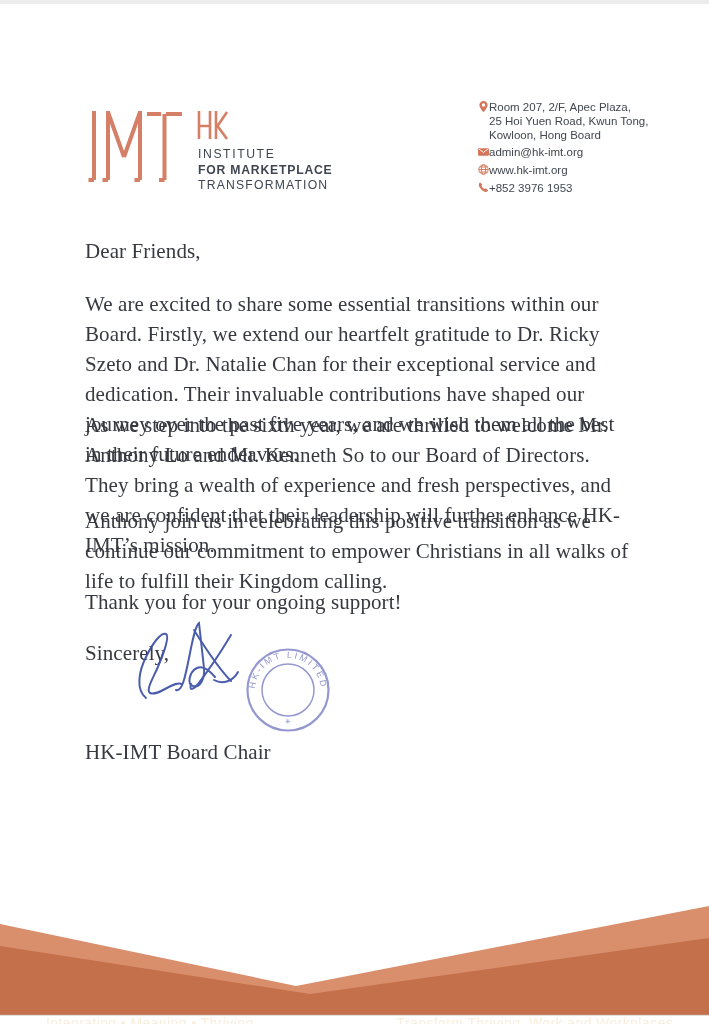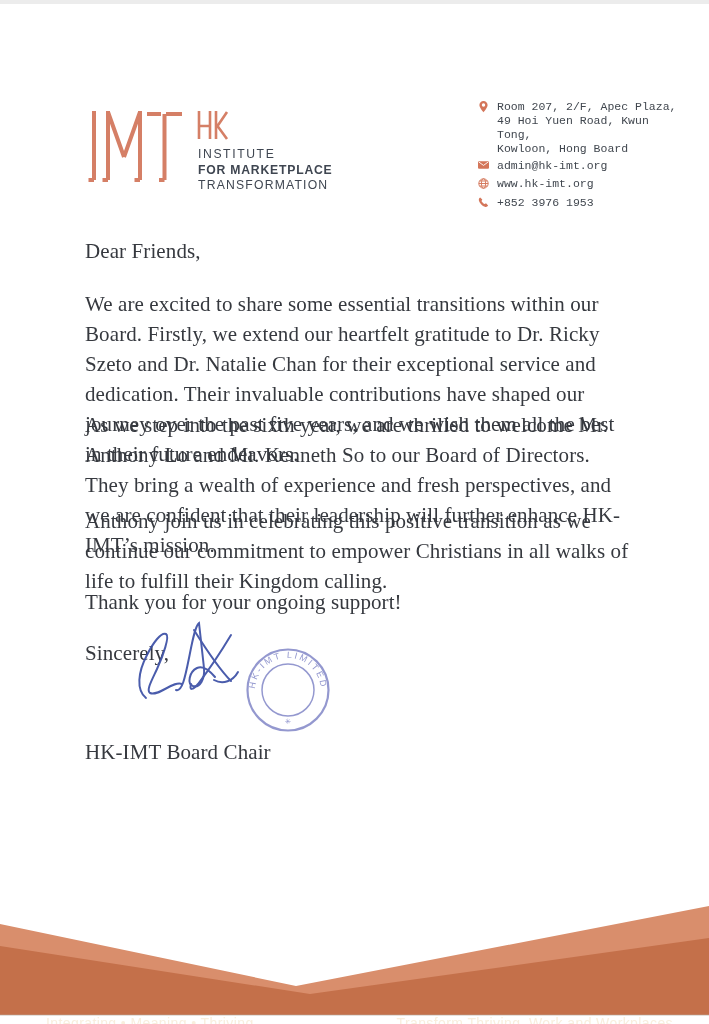--- a/index.html
+++ b/index.html
@@ -10,7 +10,7 @@
   .logo-svg{position:absolute;left:85px;top:106px;}
   .contact{position:absolute;left:478px;top:100px;width:205px;
            font-family:"Liberation Sans", sans-serif;font-size:11.5px;line-height:14px;color:#41474f;}
-  .c-row{display:flex;gap:8px;margin-bottom:3px;font-family:Liberation Mono, monospace;}
+  .c-row{display:flex;margin-bottom:3px;}
   .c-icon{width:11px;flex:0 0 11px;padding-top:1px;}
   .c-text{flex:1;}
   

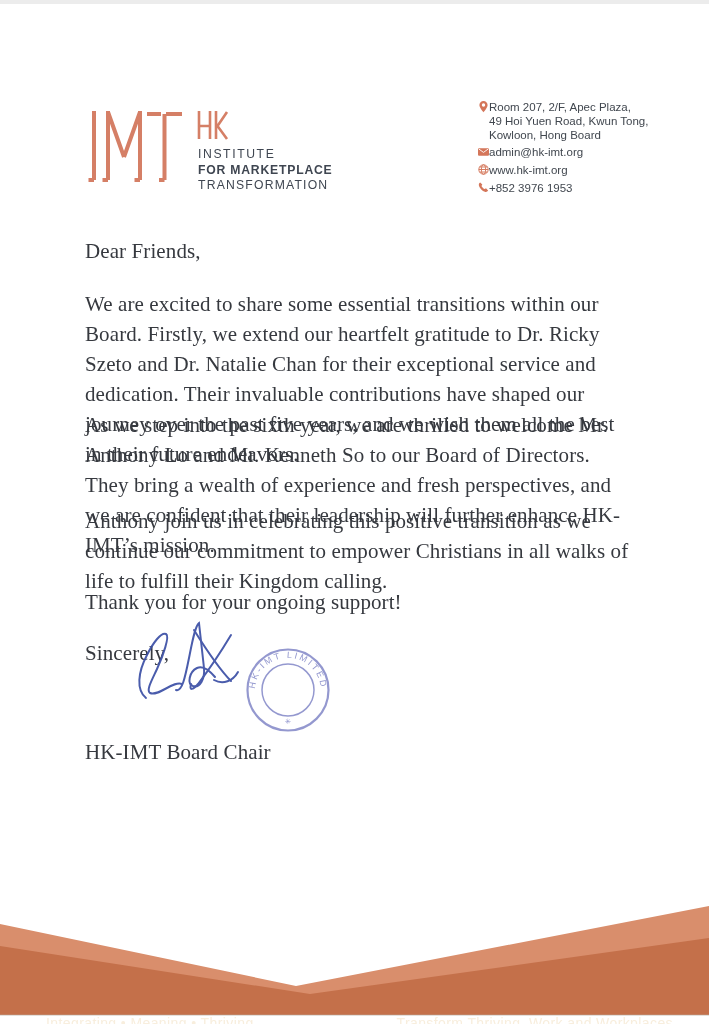--- a/index.html
+++ b/index.html
@@ -59,7 +59,7 @@
       </span>
       <span class="c-text">
         <span>Room 207, 2/F, Apec Plaza,</span><br>
-        <span>49 Hoi Yuen Road, Kwun Tong,</span><br>
+        <span>25 Hoi Yuen Road, Kwun Tong,</span><br>
         <span>Kowloon, Hong Board</span>
       </span>
     </div>

